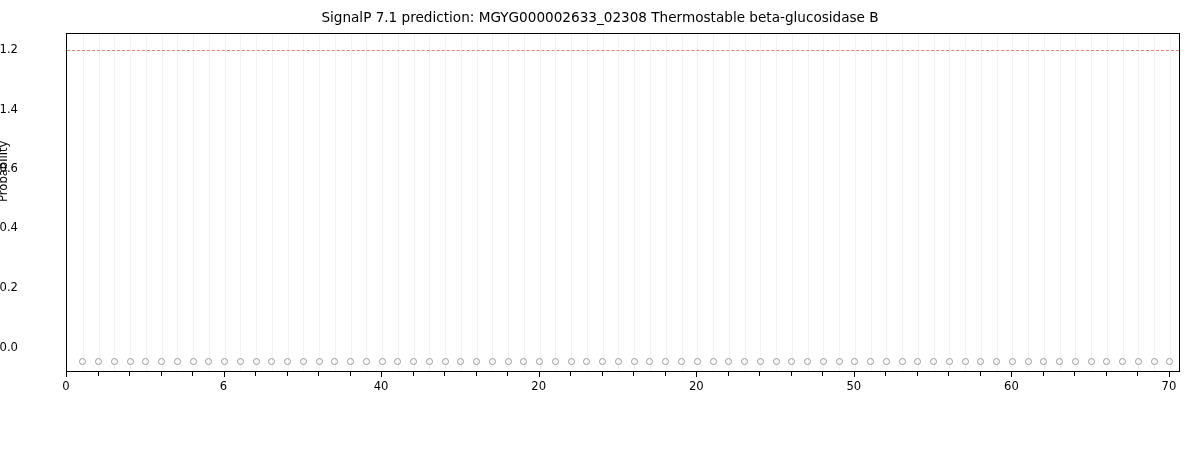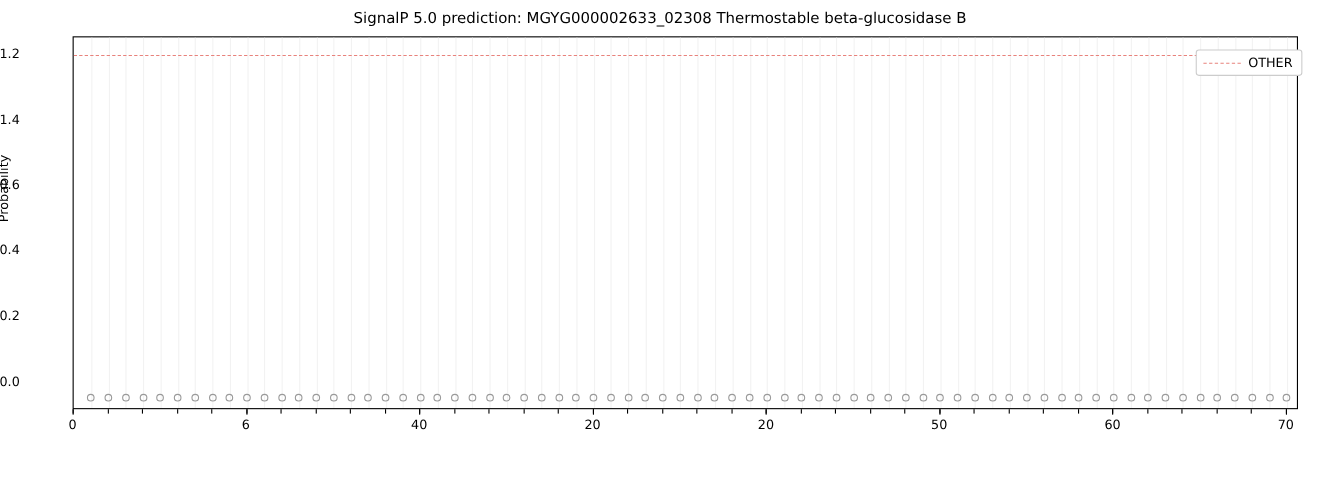--- a/index.html
+++ b/index.html
@@ -53,7 +53,7 @@
 
 <div id="fig">
 
-  <div id="title">SignalP 5.0 prediction: MGYG000002633_02308 Thermostable beta-glucosidase B</div>
+  <div id="title">SignalP 7.1 prediction: MGYG000002633_02308 Thermostable beta-glucosidase B</div>
 
   <div id="ylabel">Probability</div>
 

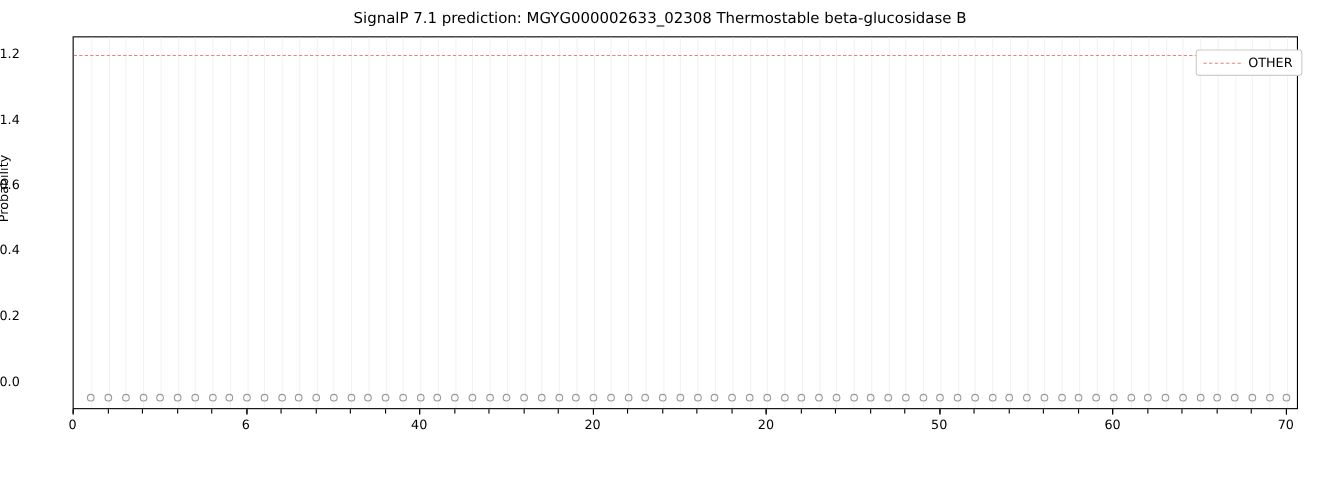--- a/index.html
+++ b/index.html
@@ -286,10 +286,6 @@
       <div class="ytick" style="top: 16.3553px;"></div>
     </div>
 
-  <div id="legend">
-    <span id="legdash" style="border-top-color: rgb(232, 130, 124);"></span>
-    <span id="legtxt">OTHER</span>
-  </div>
 
 <div class="ylab" style="top: 346.724px;">0.0</div>
     <div class="ylab" style="top: 287.25px;">0.2</div>

